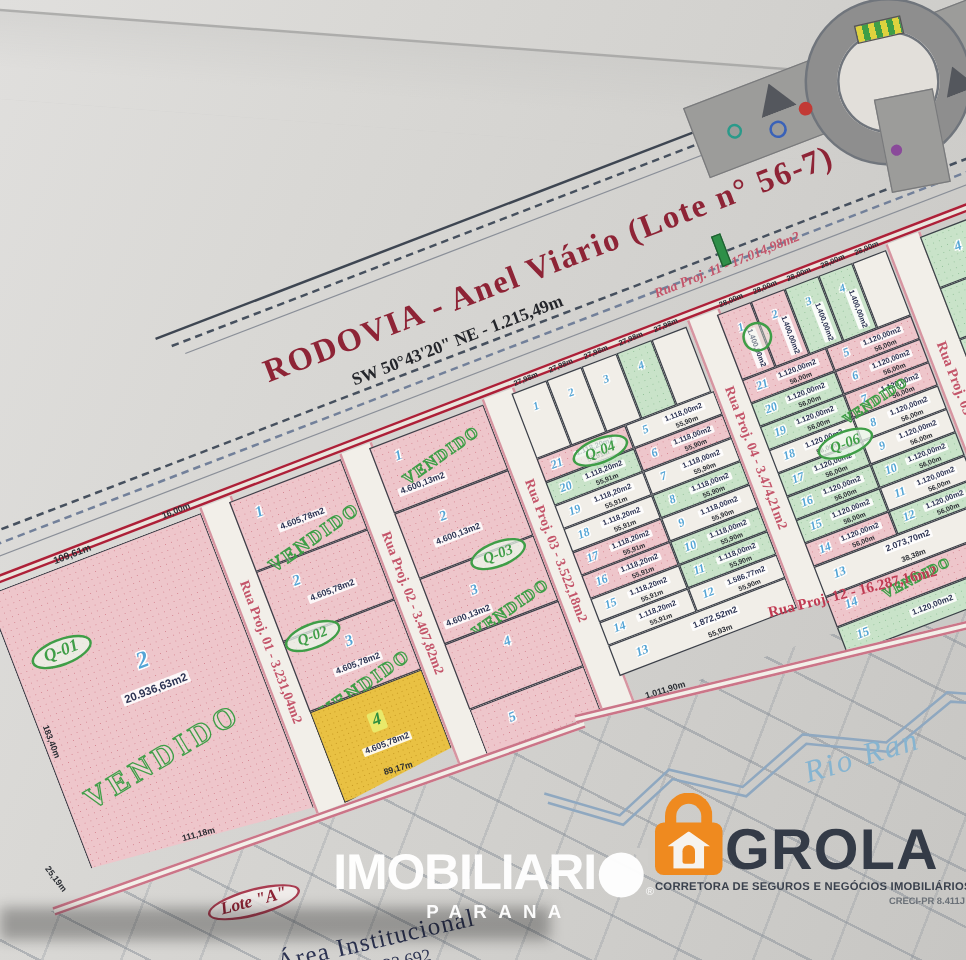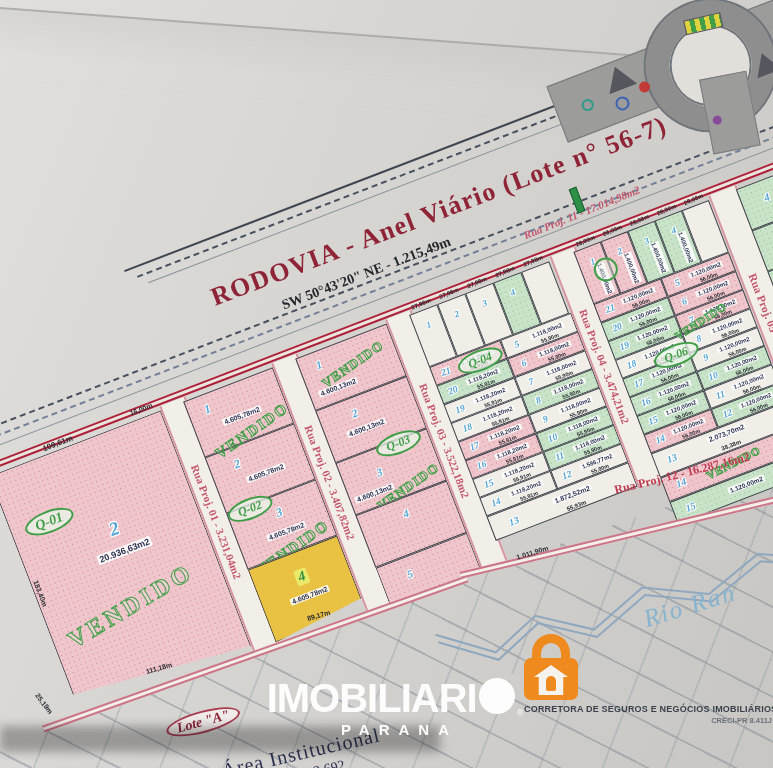--- a/index.html
+++ b/index.html
@@ -61,7 +61,7 @@
     font-size:13px;color:#fafafa;white-space:nowrap;
     text-shadow:1px 1px 0 #161616,-1px -1px 0 #161616,1px -1px 0 #161616,-1px 1px 0 #161616,2px 2px 1px #161616;}
   .imo{position:absolute;left:250px;top:678px;width:290px;text-align:center;color:rgba(255,255,255,.96);}
-  .imo-row{display:flex;align-items:flex-start;justify-content:center;}
+  .imo-row{display:flex;align-items:flex-end;justify-content:center;}
   .imo-text{font-size:40px;font-weight:800;letter-spacing:-1px;line-height:1;}
   .imo-disc{position:relative;display:inline-block;width:36px;height:36px;margin-left:2px;border-radius:50%;background:rgba(255,255,255,.96);}
   .imo-notch{position:absolute;right:-4px;top:-4px;width:16px;height:16px;background:#cfcecb;clip-path:polygon(100% 0,0 0,100% 100%);}

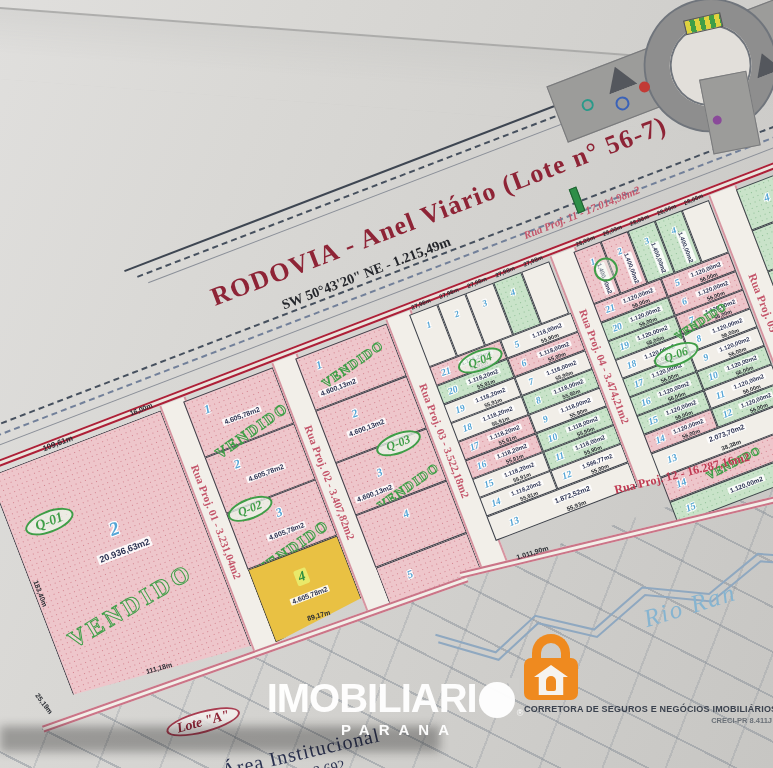--- a/index.html
+++ b/index.html
@@ -376,6 +376,7 @@
         <div class="lock-house"></div>
         <div class="lock-key"></div>
       </div>
+      <div class="grola-title">GROLA</div>
     </div>
     <div class="grola-sub">CORRETORA DE SEGUROS E NEGÓCIOS IMOBILIÁRIOS</div>
     <div class="grola-creci">CRECI-PR 8.411J</div>

